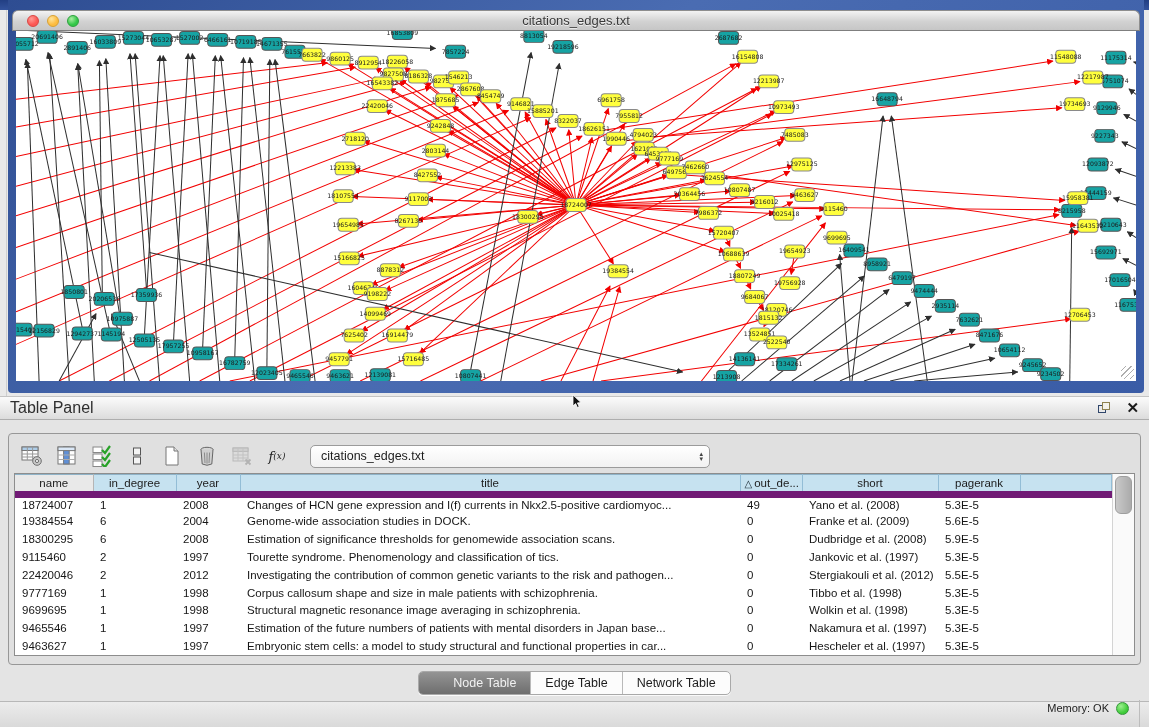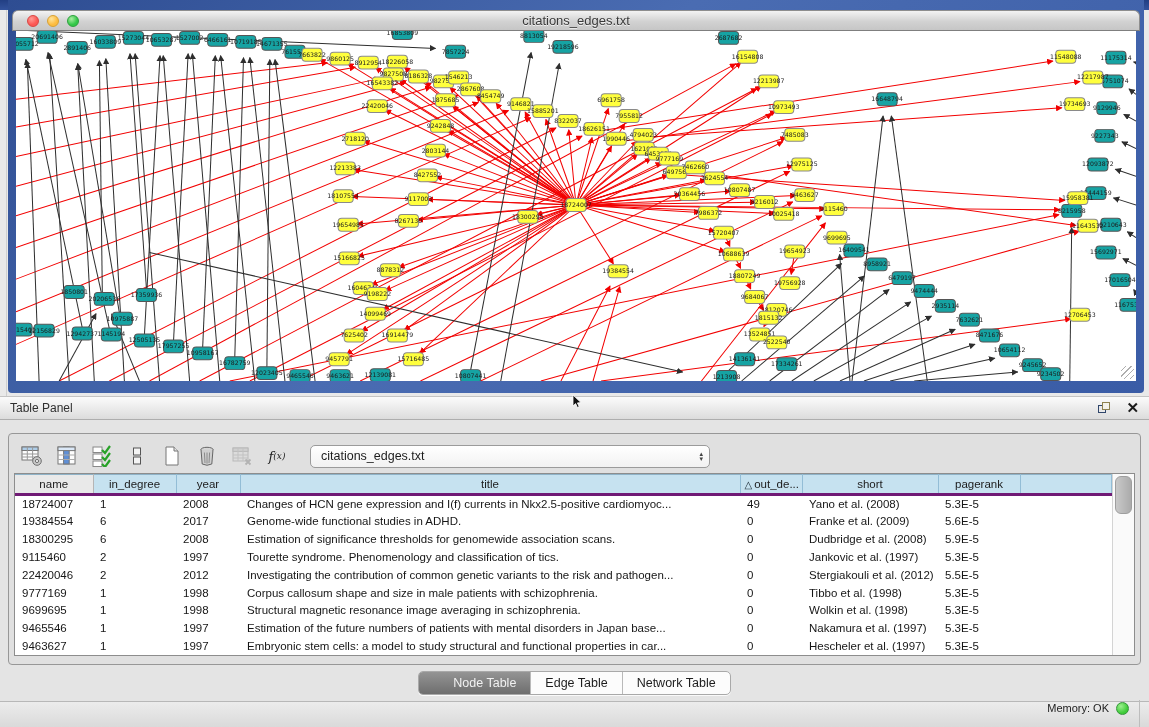--- a/index.html
+++ b/index.html
@@ -35,7 +35,7 @@
   .panel-titlebar { height:24px; flex:0 0 24px; background:linear-gradient(#fbfbfb,#dcdcdc);
                     border-top:1px solid #c4c4c4; border-bottom:1px solid #aeaeae;
                     display:flex; align-items:center; padding:0 10px; }
-  .panel-title { font-size:12px; color:#2f2f2f; }
+  .panel-title { font-size:16px; color:#2f2f2f; }
   .panel-titlebar .spacer { flex:1; }
   .float-icon { width:14px; height:13px; position:relative; margin-right:14px; cursor:pointer; }
   .float-icon .sq1 { position:absolute; left:0; top:3px; width:8px; height:8px; border:1px solid #30466b; background:#e9e9e9; }

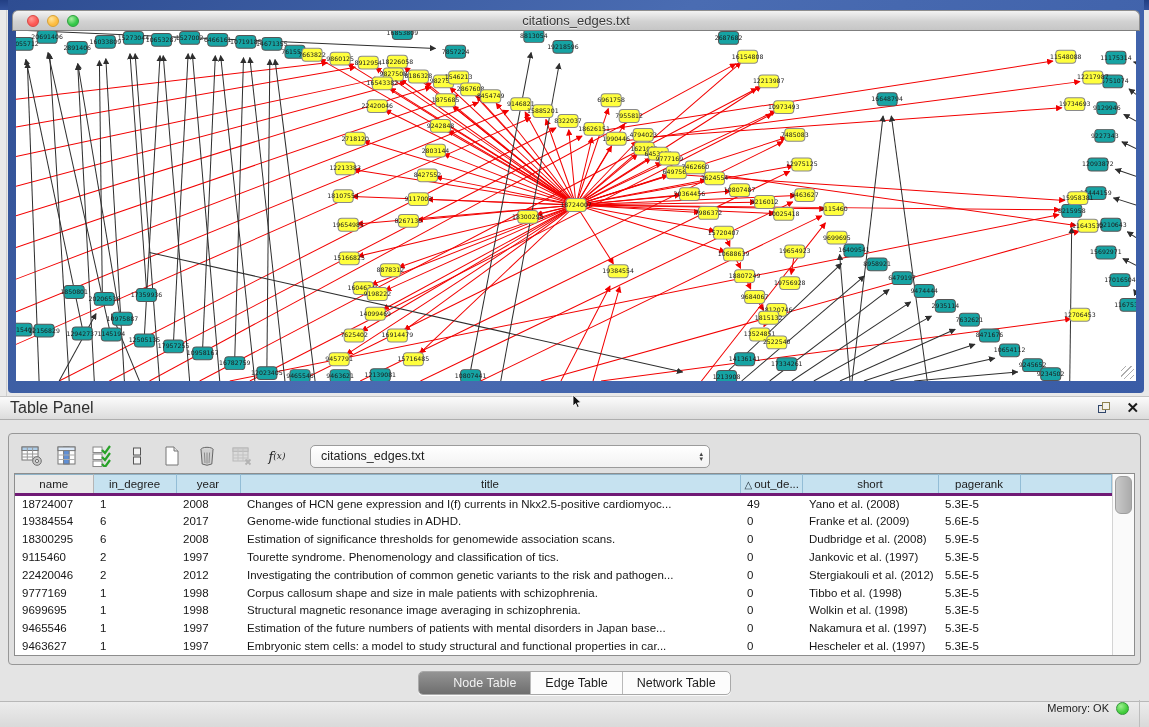--- a/index.html
+++ b/index.html
@@ -59,7 +59,7 @@
   table.datatable { table-layout:fixed; border-collapse:collapse; width:1097px; flex:0 0 1097px; }
   .datatable th { height:20px; font-size:11.5px; font-weight:normal; color:#1c1c1c;
                   background:#c6e2f0; border-right:1px solid #93bdd6;
-                  border-top:1px solid #8fb3c8; border-bottom:3px solid #701a75;
+                  border-top:1px solid #8fb3c8; border-bottom:7px solid #701a75;
                   text-align:center; overflow:hidden; white-space:nowrap; cursor:pointer; }
   .datatable th.plain { background:#e9e9e9; border-right:1px solid #b5b5b5; }
   .datatable th.sortcol { text-align:left; padding-left:4px;margin-left:48px; }

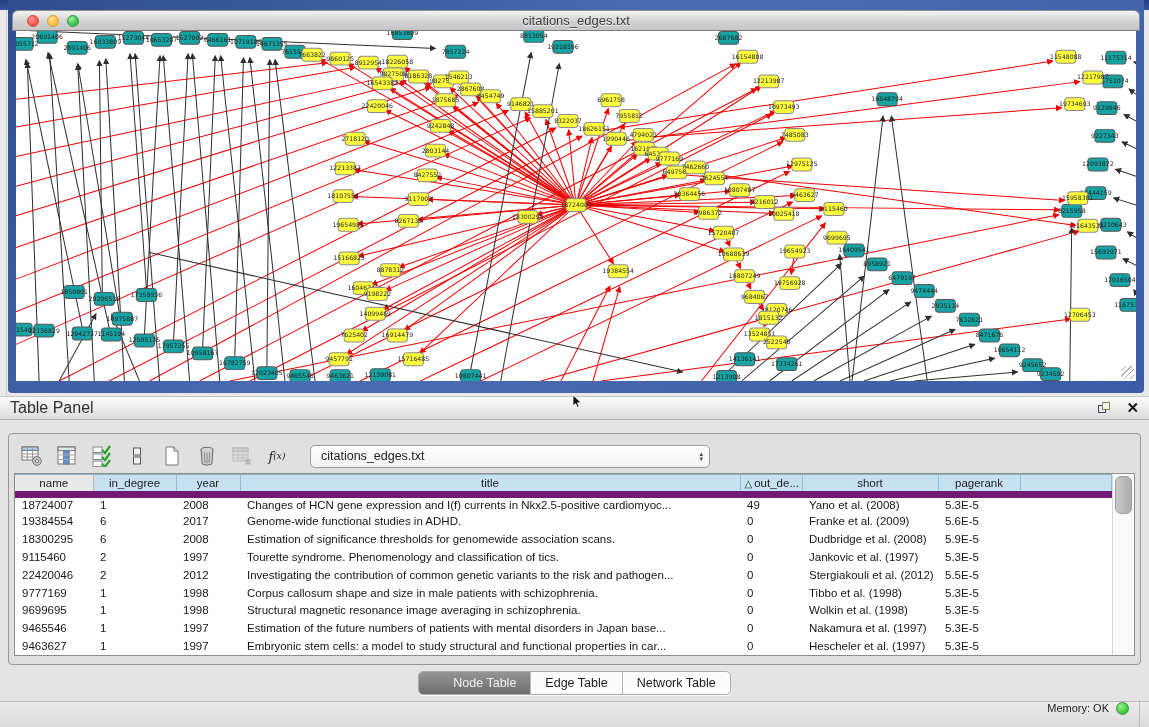--- a/index.html
+++ b/index.html
@@ -943,7 +943,7 @@
                 <tr>
                   <td>19384554</td>
                   <td>6</td>
-                  <td>2017</td>
+                  <td>2004</td>
                   <td>Genome-wide functional studies in ADHD.</td>
                   <td>0</td>
                   <td>Franke et al. (2009)</td>

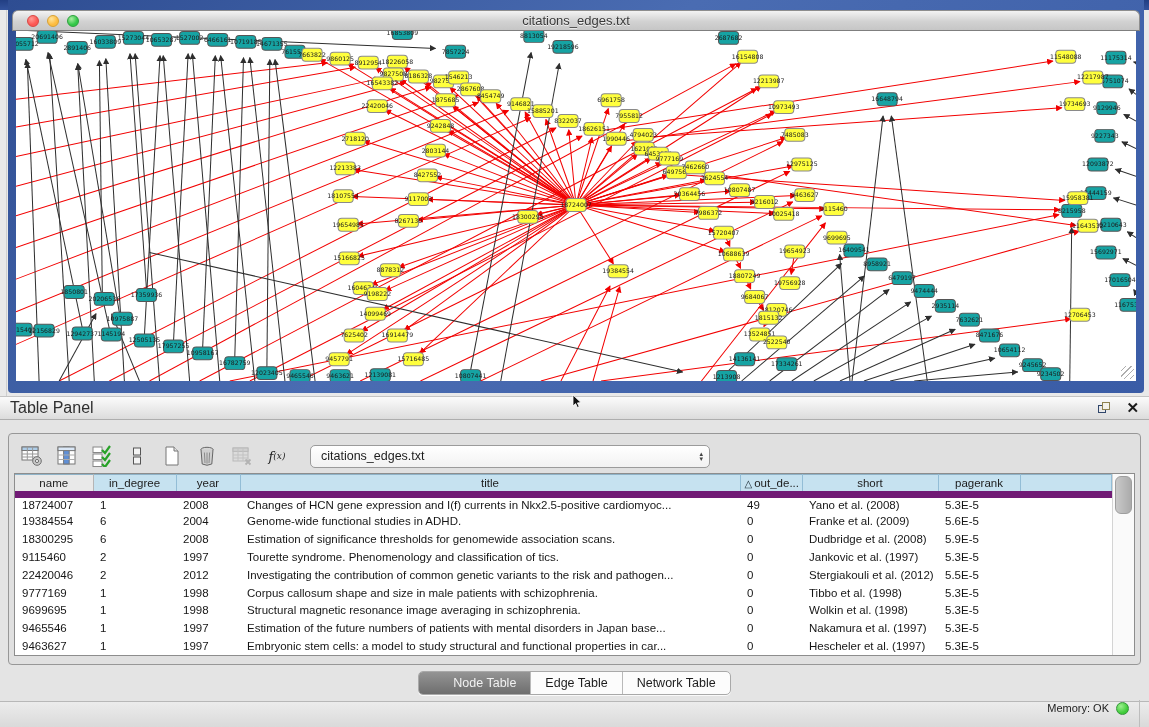--- a/index.html
+++ b/index.html
@@ -944,7 +944,7 @@
                   <td>19384554</td>
                   <td>6</td>
                   <td>2004</td>
-                  <td>Genome-wide functional studies in ADHD.</td>
+                  <td>Genome-wide association studies in DOCK.</td>
                   <td>0</td>
                   <td>Franke et al. (2009)</td>
                   <td>5.6E-5</td>

